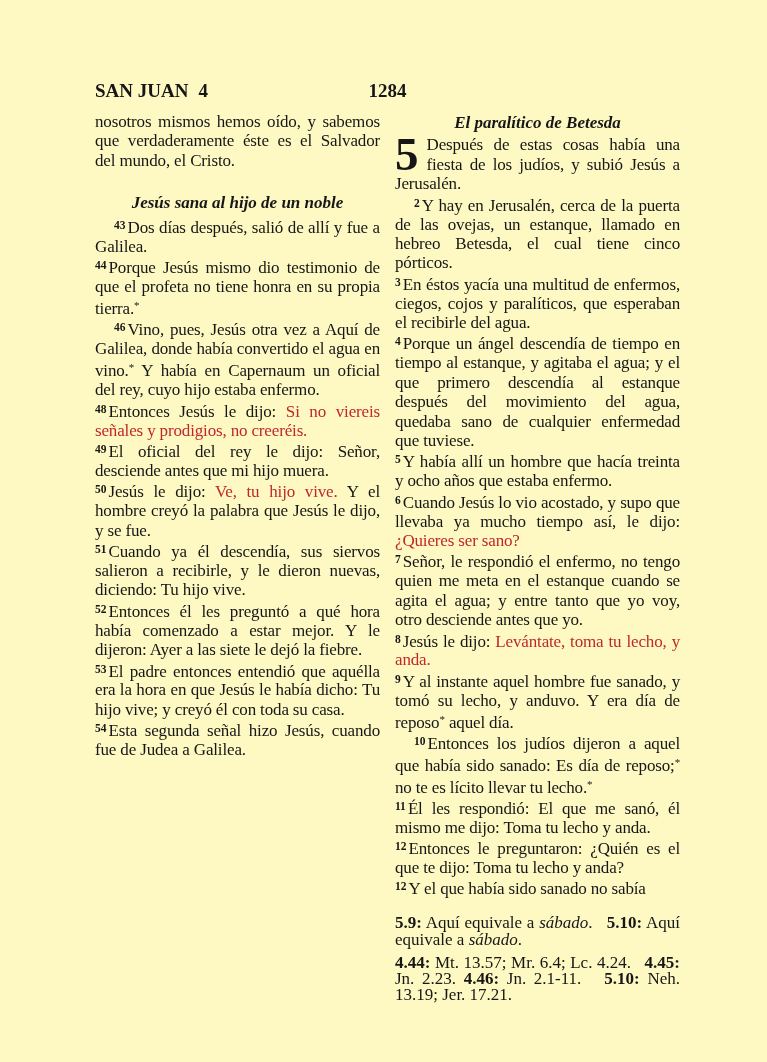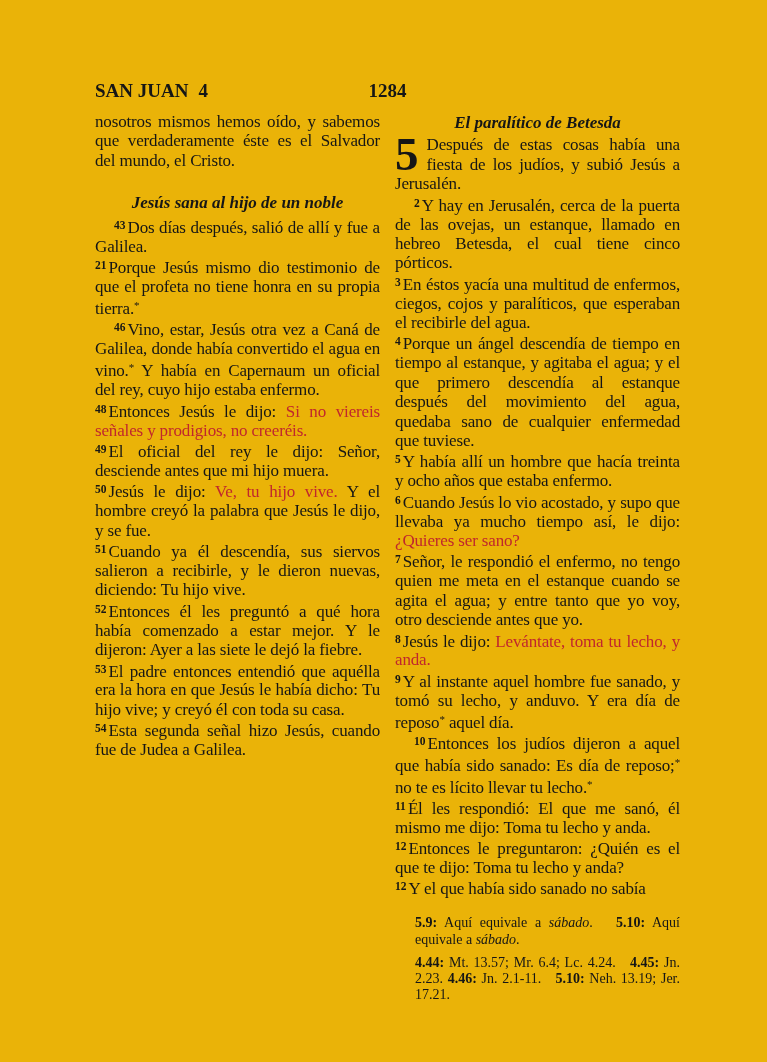--- a/index.html
+++ b/index.html
@@ -8,7 +8,7 @@
     font-family:"Liberation Serif", serif;color:#161616;
     -webkit-font-smoothing:antialiased;
   }
-  .page{position:absolute;inset:0;background:#eab308;overflow:hidden;}
+  .page{position:absolute;inset:0;background:#fef9c3;overflow:hidden;}
   .content{position:absolute;left:95px;top:80px;width:585px;}
   .header{position:relative;height:22px;font-weight:bold;font-size:19px;line-height:22px;}
   .chapnum{margin-left:10px;}

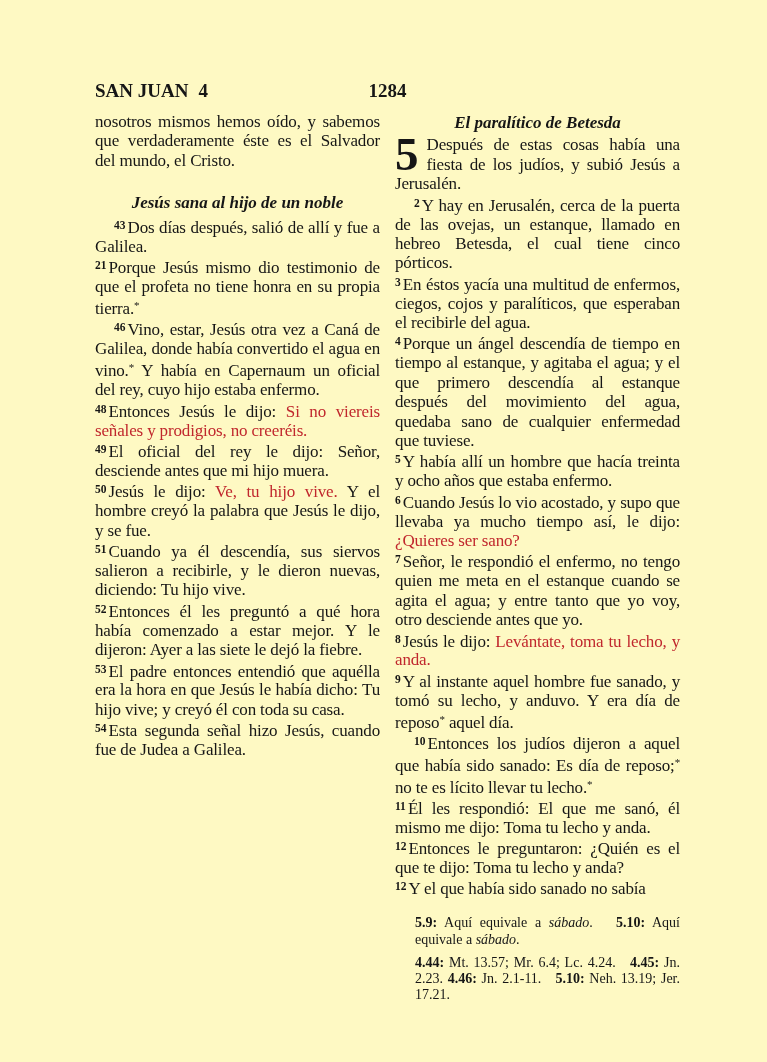--- a/index.html
+++ b/index.html
@@ -48,7 +48,7 @@
           <p><span class="">nosotros mismos hemos oído, y sabemos que verdaderamente éste es el Salvador del mundo, el Cristo.</span></p>
           <h3>Jesús sana al hijo de un noble</h3>
           <p class="indent"><span class="vnum">43</span><span class="">Dos días después, salió de allí y fue a Galilea.</span></p>
-          <p><span class="vnum">21</span><span class="">Porque Jesús mismo dio testimonio de que el profeta no tiene honra en su propia tierra.</span><span class="sup">*</span></p>
+          <p><span class="vnum">44</span><span class="">Porque Jesús mismo dio testimonio de que el profeta no tiene honra en su propia tierra.</span><span class="sup">*</span></p>
           <p class="indent"><span class="vnum">46</span><span class="">Vino, estar, Jesús otra vez a Caná de Galilea, donde había convertido el agua en vino.</span><span class="sup">*</span><span class=""> Y había en Capernaum un oficial del rey, cuyo hijo estaba enfermo.</span></p>
           <p><span class="vnum">48</span><span class="">Entonces Jesús le dijo: </span><span class="red">Si no viereis señales y prodigios, no creeréis.</span></p>
           <p><span class="vnum">49</span><span class="">El oficial del rey le dijo: Señor, desciende antes que mi hijo muera.</span></p>

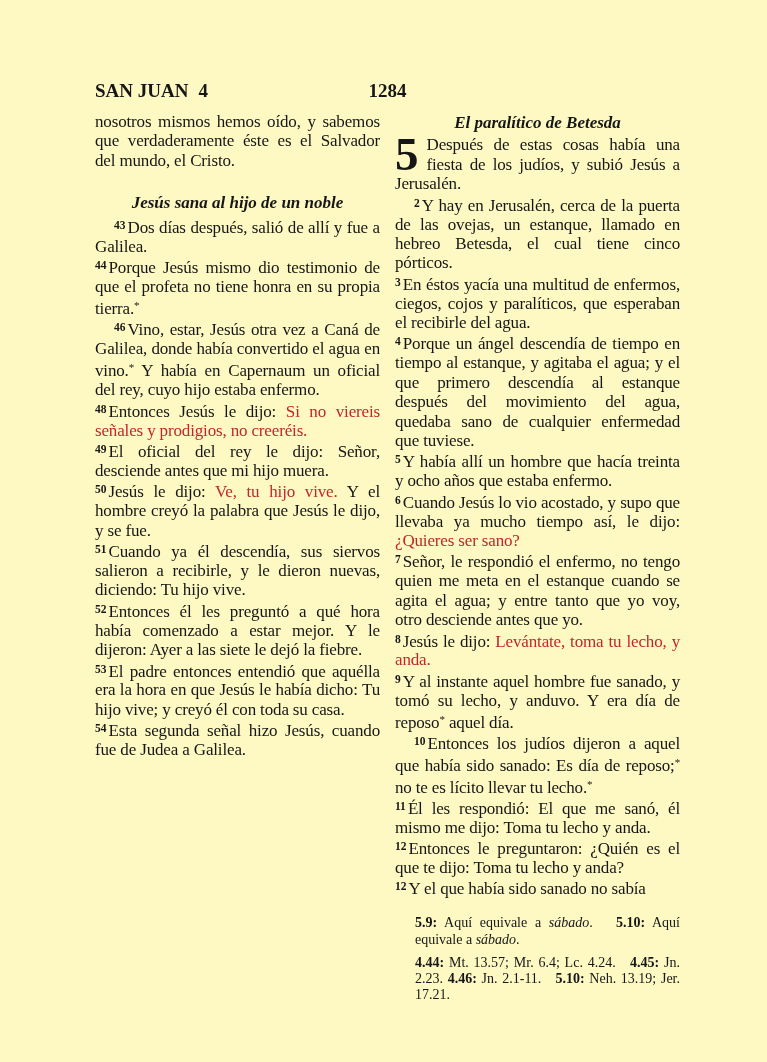--- a/index.html
+++ b/index.html
@@ -49,7 +49,7 @@
           <h3>Jesús sana al hijo de un noble</h3>
           <p class="indent"><span class="vnum">43</span><span class="">Dos días después, salió de allí y fue a Galilea.</span></p>
           <p><span class="vnum">44</span><span class="">Porque Jesús mismo dio testimonio de que el profeta no tiene honra en su propia tierra.</span><span class="sup">*</span></p>
-          <p class="indent"><span class="vnum">46</span><span class="">Vino, estar, Jesús otra vez a Caná de Galilea, donde había convertido el agua en vino.</span><span class="sup">*</span><span class=""> Y había en Capernaum un oficial del rey, cuyo hijo estaba enfermo.</span></p>
+          <p class="indent"><span class="vnum">46</span><span class="">Vino, pues, Jesús otra vez a Aquí de Galilea, donde había convertido el agua en vino.</span><span class="sup">*</span><span class=""> Y había en Capernaum un oficial del rey, cuyo hijo estaba enfermo.</span></p>
           <p><span class="vnum">48</span><span class="">Entonces Jesús le dijo: </span><span class="red">Si no viereis señales y prodigios, no creeréis.</span></p>
           <p><span class="vnum">49</span><span class="">El oficial del rey le dijo: Señor, desciende antes que mi hijo muera.</span></p>
           <p><span class="vnum">50</span><span class="">Jesús le dijo: </span><span class="red">Ve, tu hijo vive.</span><span class=""> Y el hombre creyó la palabra que Jesús le dijo, y se fue.</span></p>

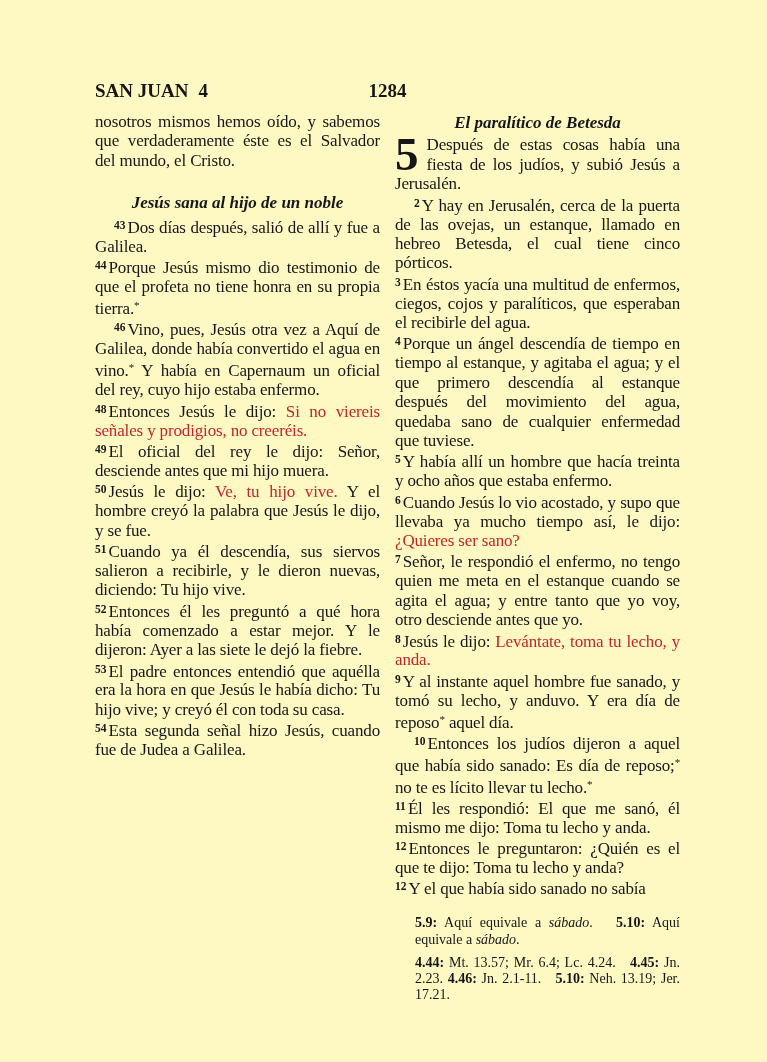--- a/index.html
+++ b/index.html
@@ -31,7 +31,7 @@
     float:left;font-weight:bold;font-size:47px;line-height:37px;
     padding:1px 8px 0 0;letter-spacing:0;
   }
-  .footnotes{margin-top:17px;font-size:14px;line-height:16.2px;letter-spacing:0;margin-left:20px;}
+  .footnotes{margin-top:17px;font-size:17px;line-height:16.2px;letter-spacing:0;}
   .footnotes p{margin:0 0 7px 0;}
 </style>
 </head>

